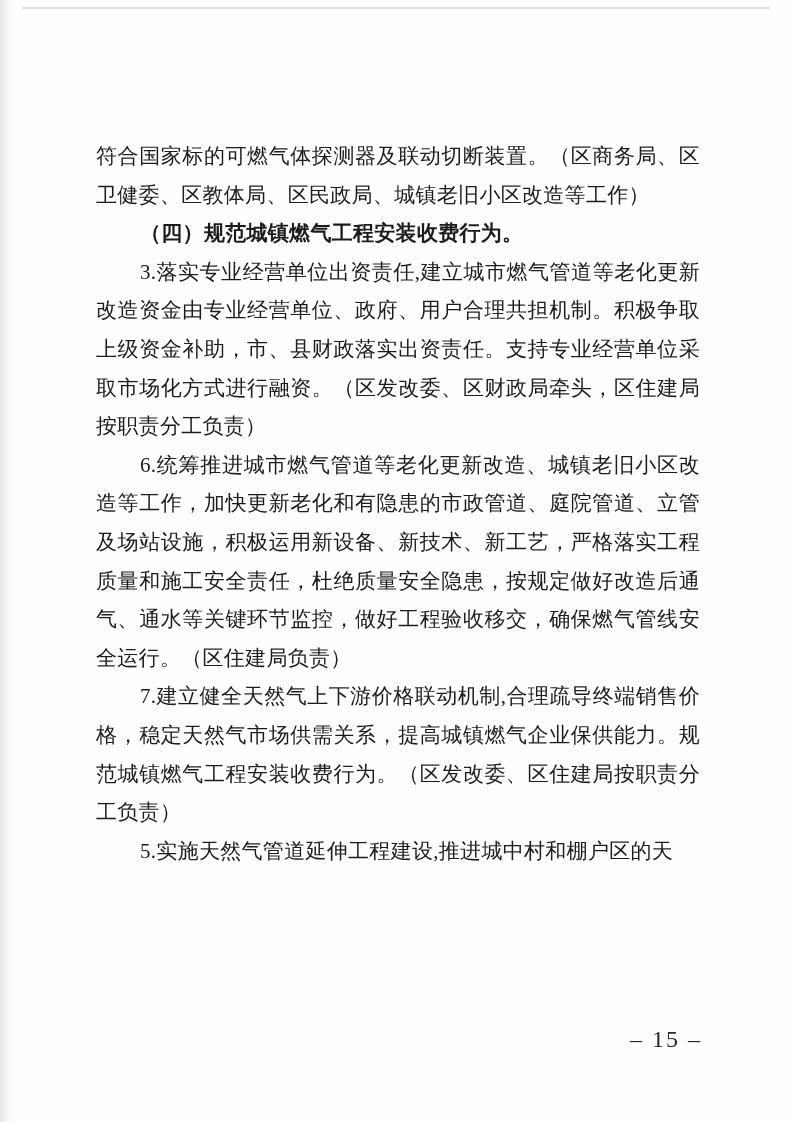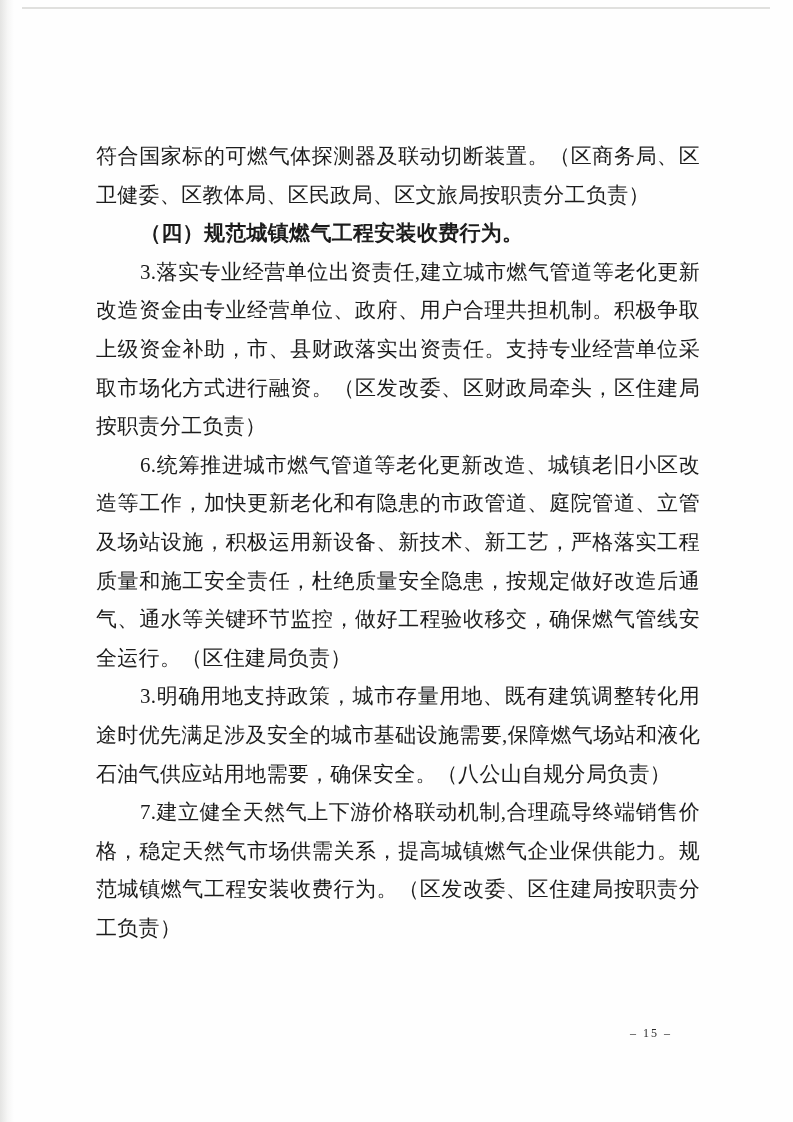--- a/index.html
+++ b/index.html
@@ -70,7 +70,7 @@
   <div class="scan-line-top"></div>
 
   <div class="content">
-    <p class="para">符合国家标的可燃气体探测器及联动切断装置。（区商务局、区卫健委、区教体局、区民政局、区文旅局按职责分工负责）</p>
+    <p class="para">符合国家标的可燃气体探测器及联动切断装置。（区商务局、区卫健委、区教体局、区民政局、城镇老旧小区改造等工作）</p>
     <p class="para indent heading">（四）规范城镇燃气工程安装收费行为。</p>
     <p class="para indent">3.落实专业经营单位出资责任,建立城市燃气管道等老化更新改造资金由专业经营单位、政府、用户合理共担机制。积极争取上级资金补助，市、县财政落实出资责任。支持专业经营单位采取市场化方式进行融资。（区发改委、区财政局牵头，区住建局按职责分工负责）</p>
     <p class="para indent">6.统筹推进城市燃气管道等老化更新改造、城镇老旧小区改造等工作，加快更新老化和有隐患的市政管道、庭院管道、立管及场站设施，积极运用新设备、新技术、新工艺，严格落实工程质量和施工安全责任，杜绝质量安全隐患，按规定做好改造后通气、通水等关键环节监控，做好工程验收移交，确保燃气管线安全运行。（区住建局负责）</p>

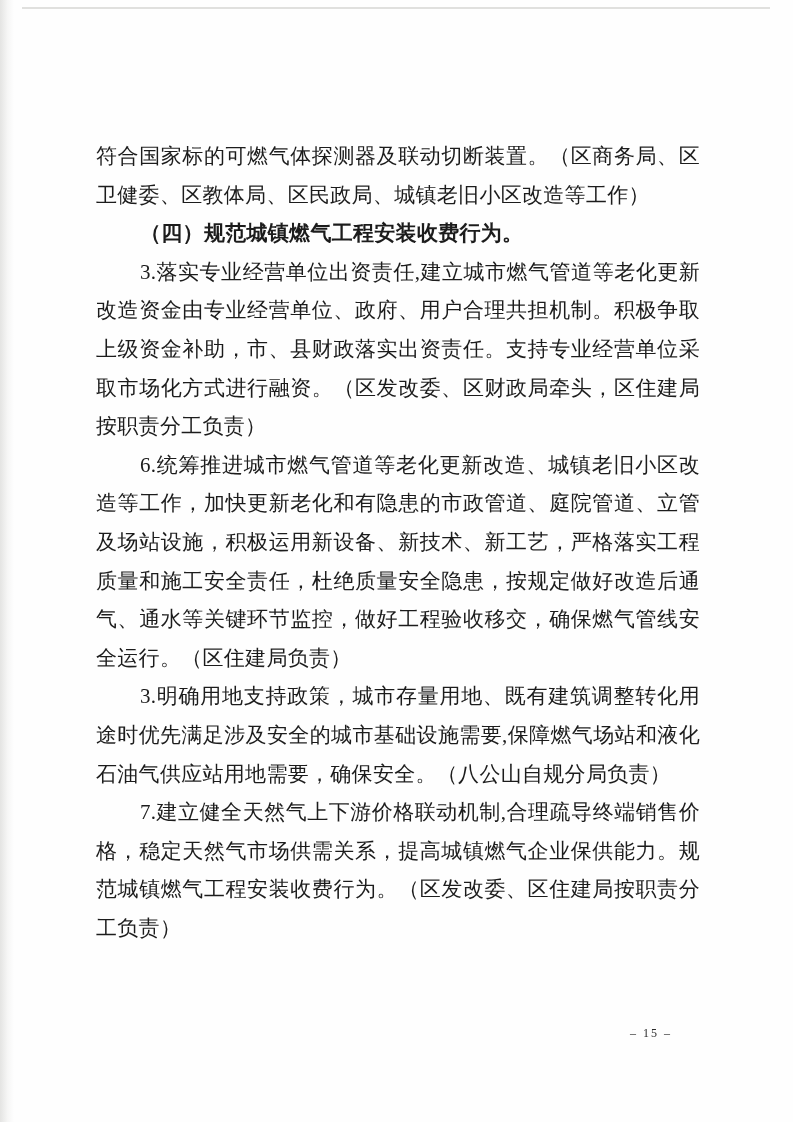--- a/index.html
+++ b/index.html
@@ -74,7 +74,6 @@
     <p class="para indent heading">（四）规范城镇燃气工程安装收费行为。</p>
     <p class="para indent">3.落实专业经营单位出资责任,建立城市燃气管道等老化更新改造资金由专业经营单位、政府、用户合理共担机制。积极争取上级资金补助，市、县财政落实出资责任。支持专业经营单位采取市场化方式进行融资。（区发改委、区财政局牵头，区住建局按职责分工负责）</p>
     <p class="para indent">6.统筹推进城市燃气管道等老化更新改造、城镇老旧小区改造等工作，加快更新老化和有隐患的市政管道、庭院管道、立管及场站设施，积极运用新设备、新技术、新工艺，严格落实工程质量和施工安全责任，杜绝质量安全隐患，按规定做好改造后通气、通水等关键环节监控，做好工程验收移交，确保燃气管线安全运行。（区住建局负责）</p>
-    <p class="para indent">3.明确用地支持政策，城市存量用地、既有建筑调整转化用途时优先满足涉及安全的城市基础设施需要,保障燃气场站和液化石油气供应站用地需要，确保安全。（八公山自规分局负责）</p>
     <p class="para indent">7.建立健全天然气上下游价格联动机制,合理疏导终端销售价格，稳定天然气市场供需关系，提高城镇燃气企业保供能力。规范城镇燃气工程安装收费行为。（区发改委、区住建局按职责分工负责）</p>
   </div>
 

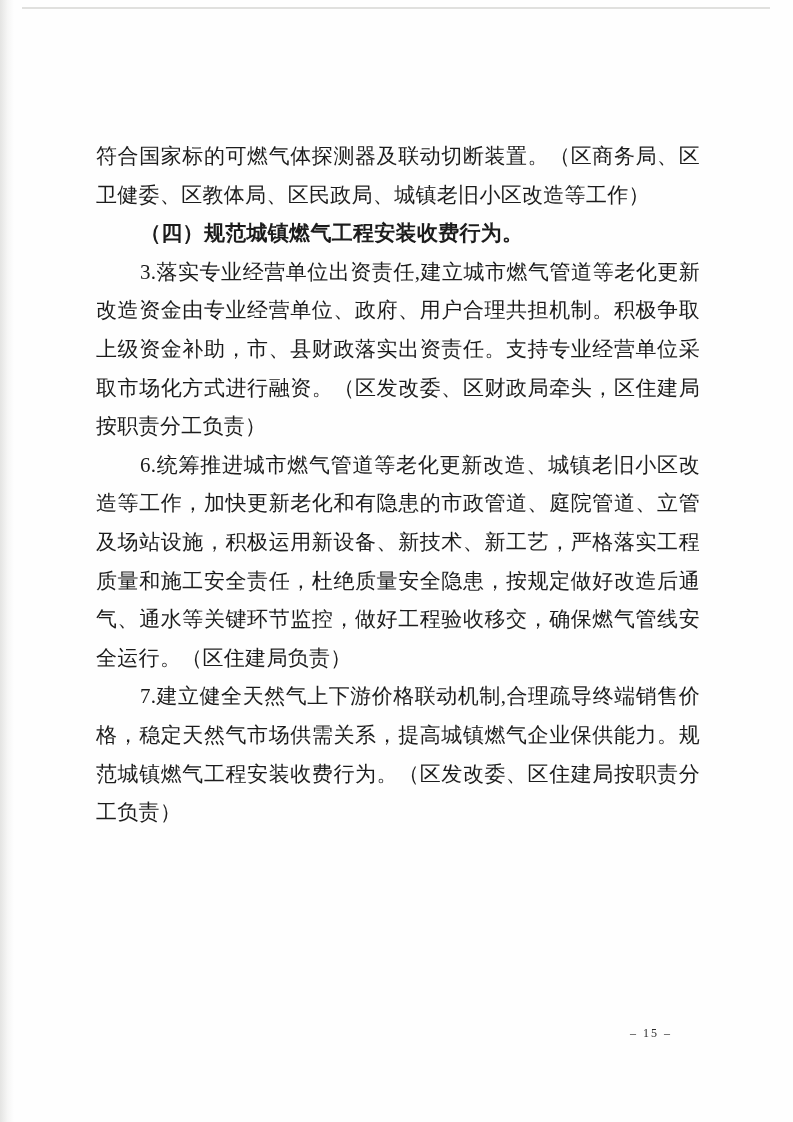--- a/index.html
+++ b/index.html
@@ -75,6 +75,7 @@
     <p class="para indent">3.落实专业经营单位出资责任,建立城市燃气管道等老化更新改造资金由专业经营单位、政府、用户合理共担机制。积极争取上级资金补助，市、县财政落实出资责任。支持专业经营单位采取市场化方式进行融资。（区发改委、区财政局牵头，区住建局按职责分工负责）</p>
     <p class="para indent">6.统筹推进城市燃气管道等老化更新改造、城镇老旧小区改造等工作，加快更新老化和有隐患的市政管道、庭院管道、立管及场站设施，积极运用新设备、新技术、新工艺，严格落实工程质量和施工安全责任，杜绝质量安全隐患，按规定做好改造后通气、通水等关键环节监控，做好工程验收移交，确保燃气管线安全运行。（区住建局负责）</p>
     <p class="para indent">7.建立健全天然气上下游价格联动机制,合理疏导终端销售价格，稳定天然气市场供需关系，提高城镇燃气企业保供能力。规范城镇燃气工程安装收费行为。（区发改委、区住建局按职责分工负责）</p>
+    <p class="para indent">5.实施天然气管道延伸工程建设,推进城中村和棚户区的天</p>
   </div>
 
   <div class="page-number">– 15 –</div>

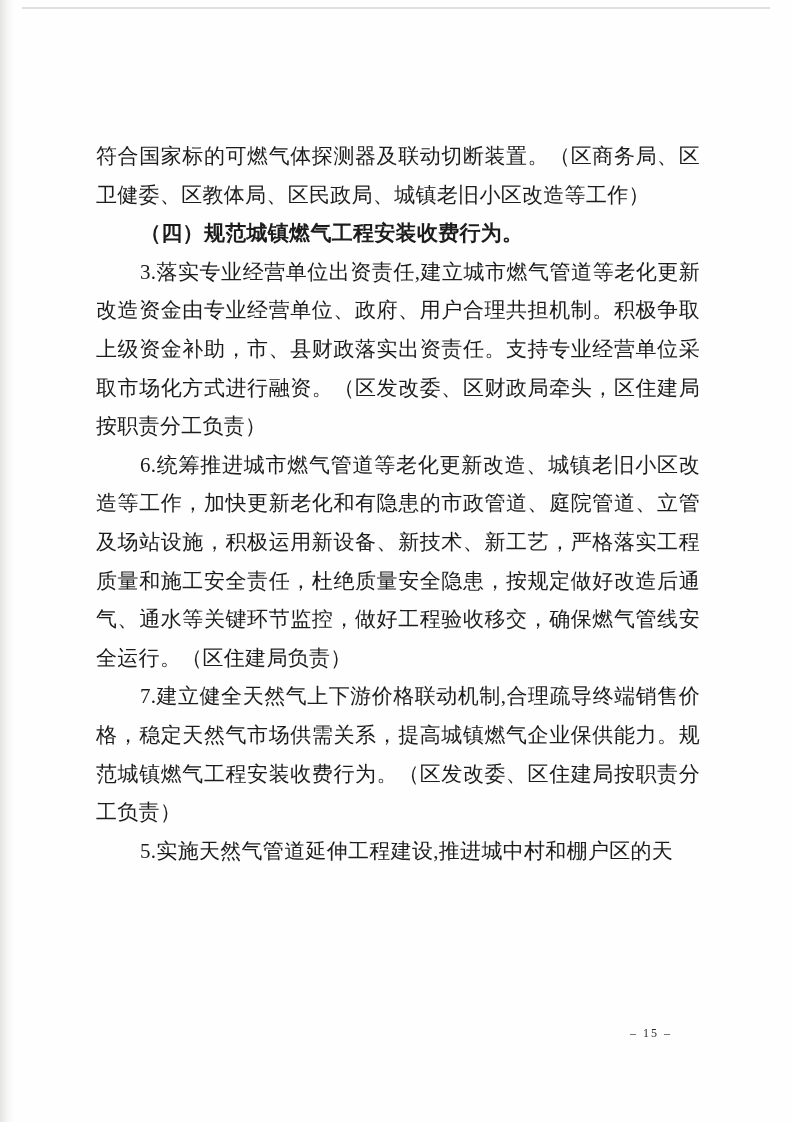--- a/index.html
+++ b/index.html
@@ -56,7 +56,7 @@
     position: absolute;
     left: 630px;
     top: 1026px;
-    font-size: 12px;
+    font-size: 24px;
     letter-spacing: 2px;
     color: #2a2a2a;
     font-family: "Liberation Serif", "DejaVu Serif", serif;

